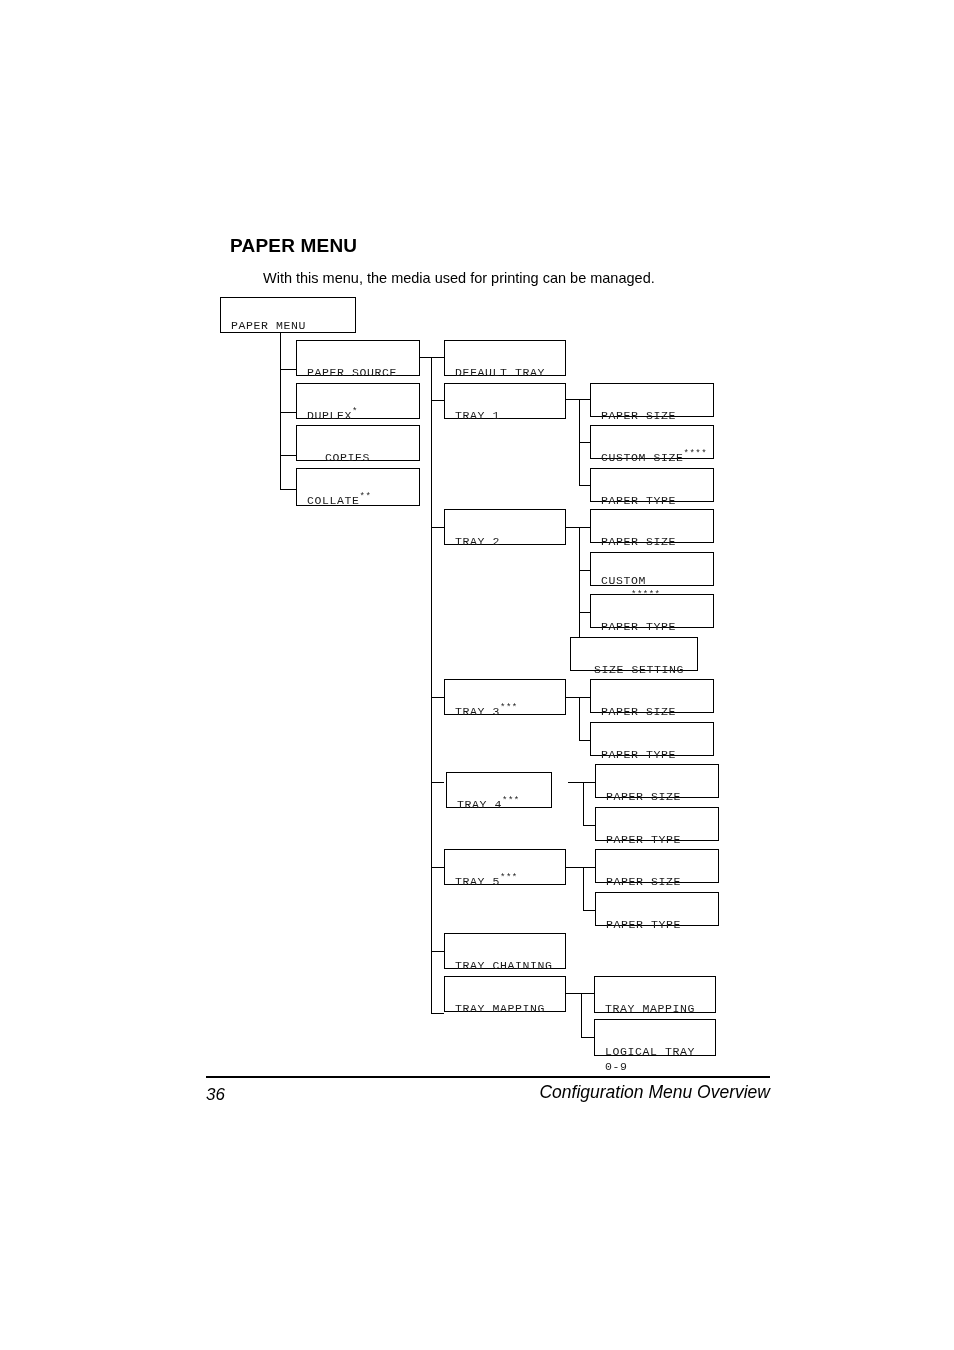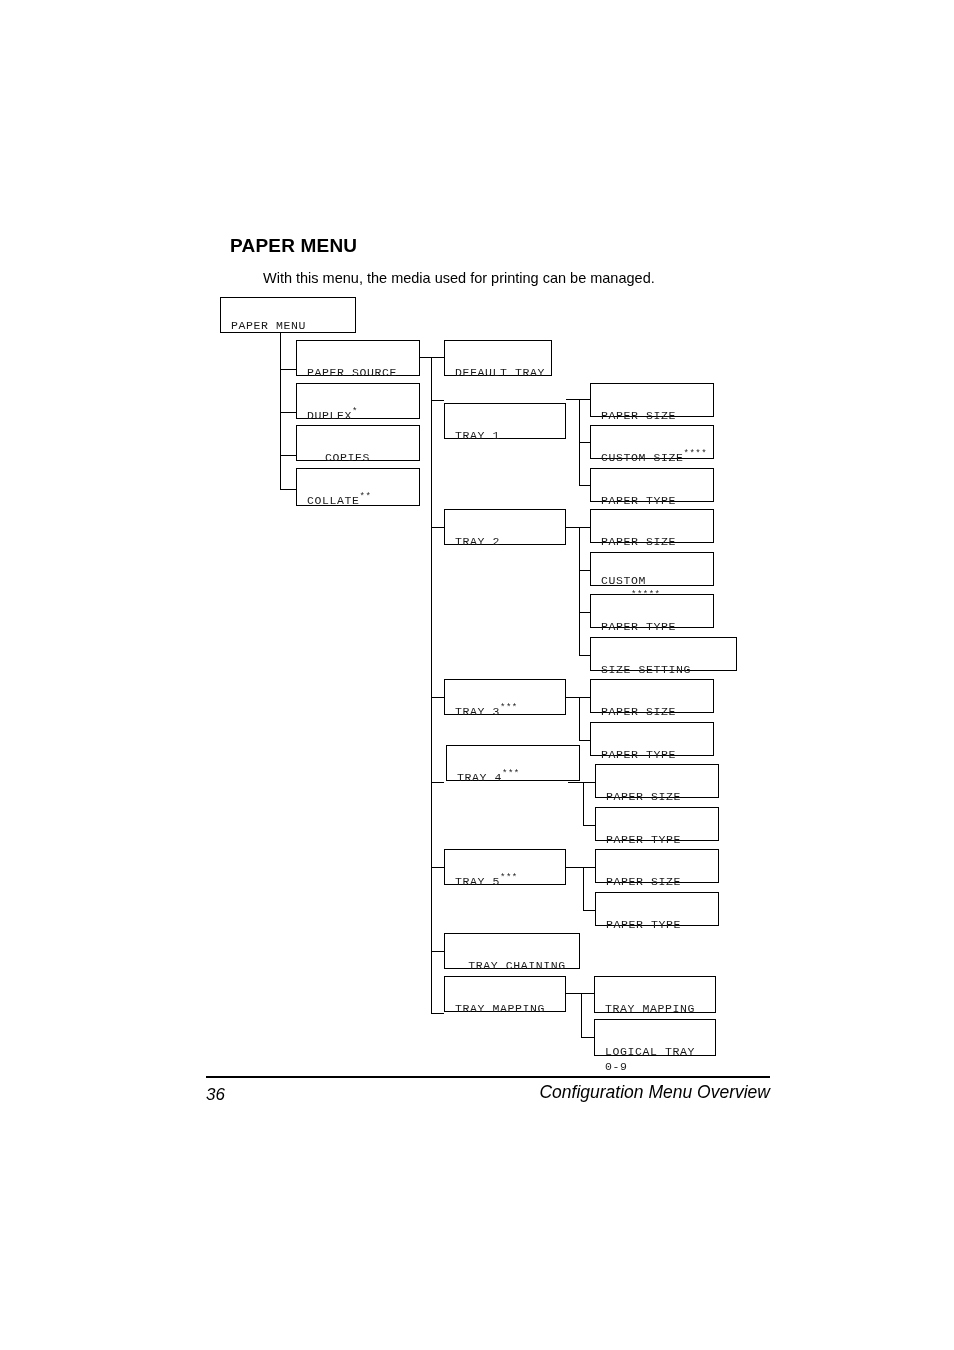--- a/index.html
+++ b/index.html
@@ -185,7 +185,7 @@
       <span>COLLATE</span><span class="sup">**</span>
     </div>
 
-    <div class="node" style="left:444px; top:340px; width:108px; height:36px;">
+    <div class="node" style="left:444px; top:340px; width:122px; height:36px;">
       <span>DEFAULT TRAY</span><span class="sup"></span>
     </div>
     <div class="node" style="left:444px; top:403px; width:122px; height:36px;">

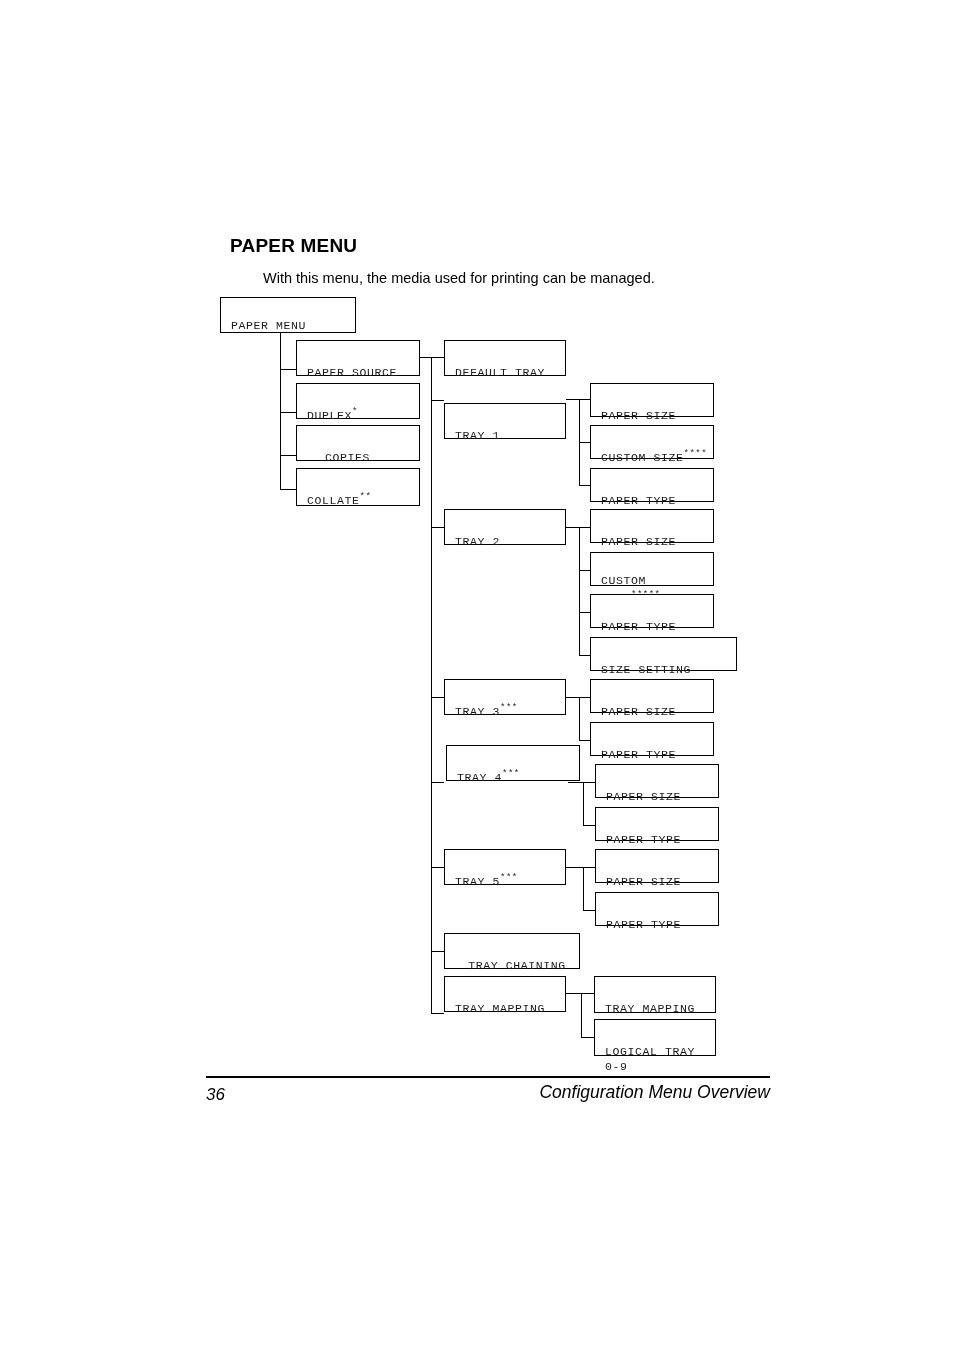--- a/index.html
+++ b/index.html
@@ -188,7 +188,7 @@
     <div class="node" style="left:444px; top:340px; width:122px; height:36px;">
       <span>DEFAULT TRAY</span><span class="sup"></span>
     </div>
-    <div class="node" style="left:444px; top:403px; width:122px; height:36px;">
+    <div class="node" style="left:444px; top:383px; width:122px; height:36px;">
       <span>TRAY 1</span><span class="sup"></span>
     </div>
     <div class="node" style="left:444px; top:509px; width:122px; height:36px;">

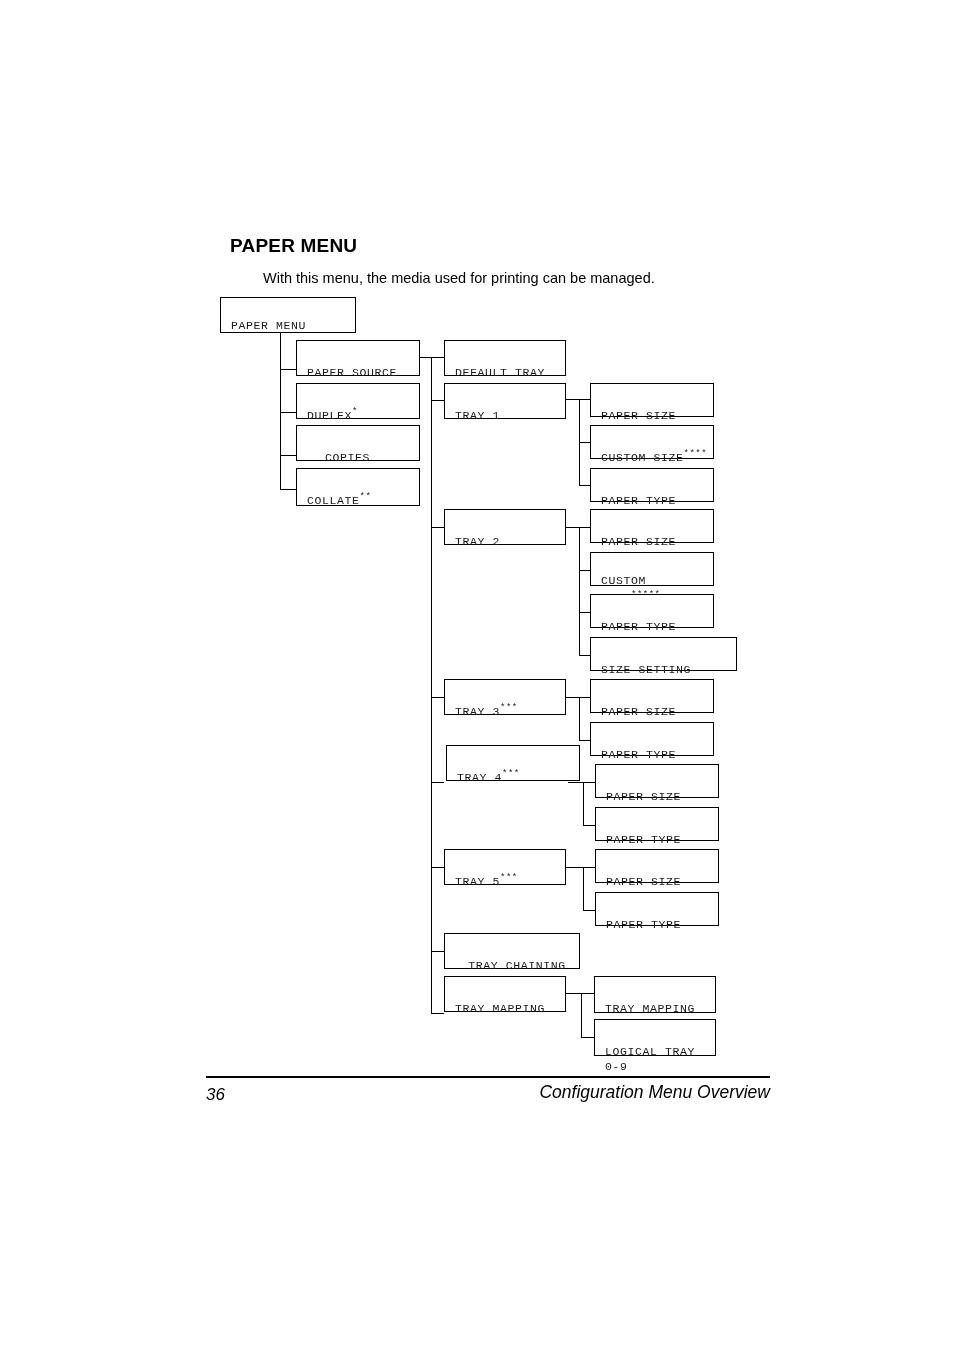--- a/index.html
+++ b/index.html
@@ -229,7 +229,7 @@
     <div class="node" style="left:590px; top:594px; width:124px; height:34px;">
       <span>PAPER TYPE</span><span class="sup"></span>
     </div>
-    <div class="node" style="left:590px; top:637px; width:147px; height:34px;">
+    <div class="node" style="left:570px; top:637px; width:128px; height:34px;text-align:center;">
       <span>SIZE SETTING</span><span class="sup"></span>
     </div>
 

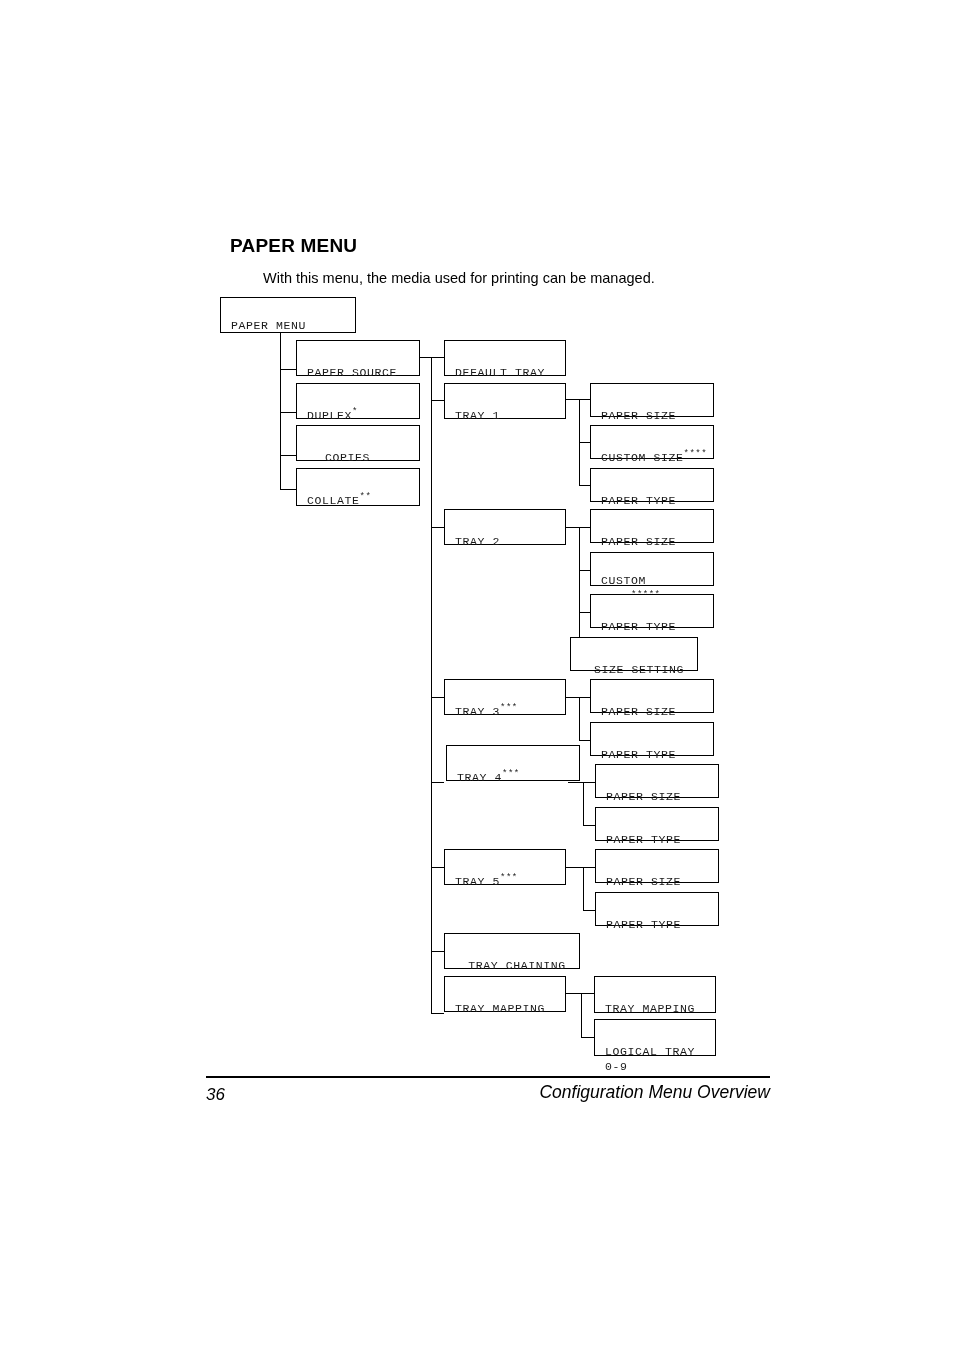--- a/index.html
+++ b/index.html
@@ -197,7 +197,7 @@
     <div class="node" style="left:444px; top:679px; width:122px; height:36px;">
       <span>TRAY 3</span><span class="sup">***</span>
     </div>
-    <div class="node" style="left:446px; top:745px; width:134px; height:36px;">
+    <div class="node" style="left:446px; top:772px; width:106px; height:36px;">
       <span>TRAY 4</span><span class="sup">***</span>
     </div>
     <div class="node" style="left:444px; top:849px; width:122px; height:36px;">

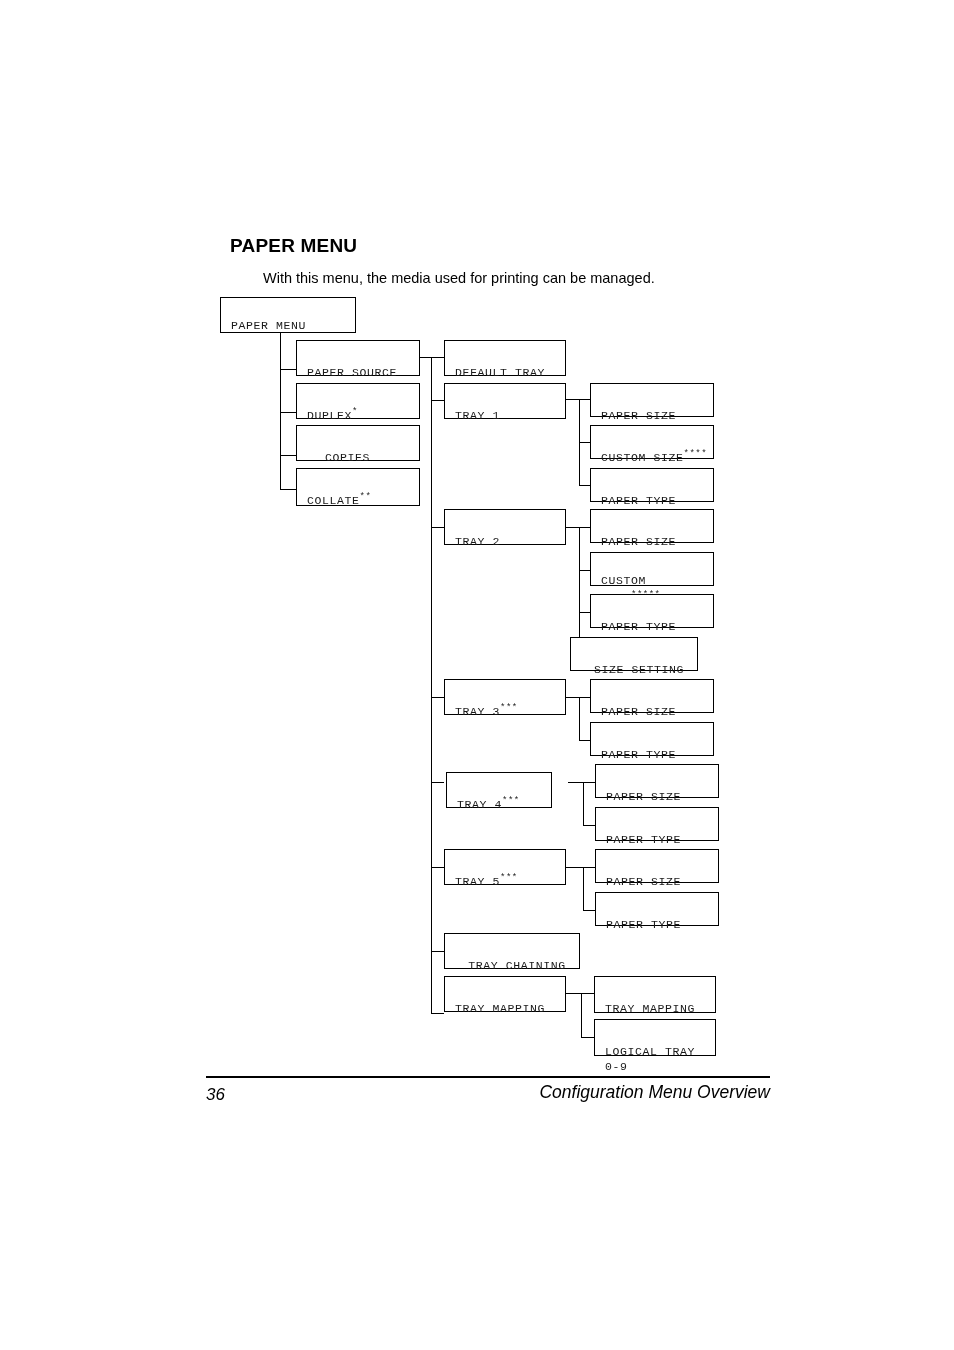--- a/index.html
+++ b/index.html
@@ -203,7 +203,7 @@
     <div class="node" style="left:444px; top:849px; width:122px; height:36px;">
       <span>TRAY 5</span><span class="sup">***</span>
     </div>
-    <div class="node" style="left:444px; top:933px; width:136px; height:36px;text-align:center;">
+    <div class="node" style="left:444px; top:933px; width:122px; height:36px;">
       <span>TRAY CHAINING</span><span class="sup"></span>
     </div>
     <div class="node" style="left:444px; top:976px; width:122px; height:36px;">

